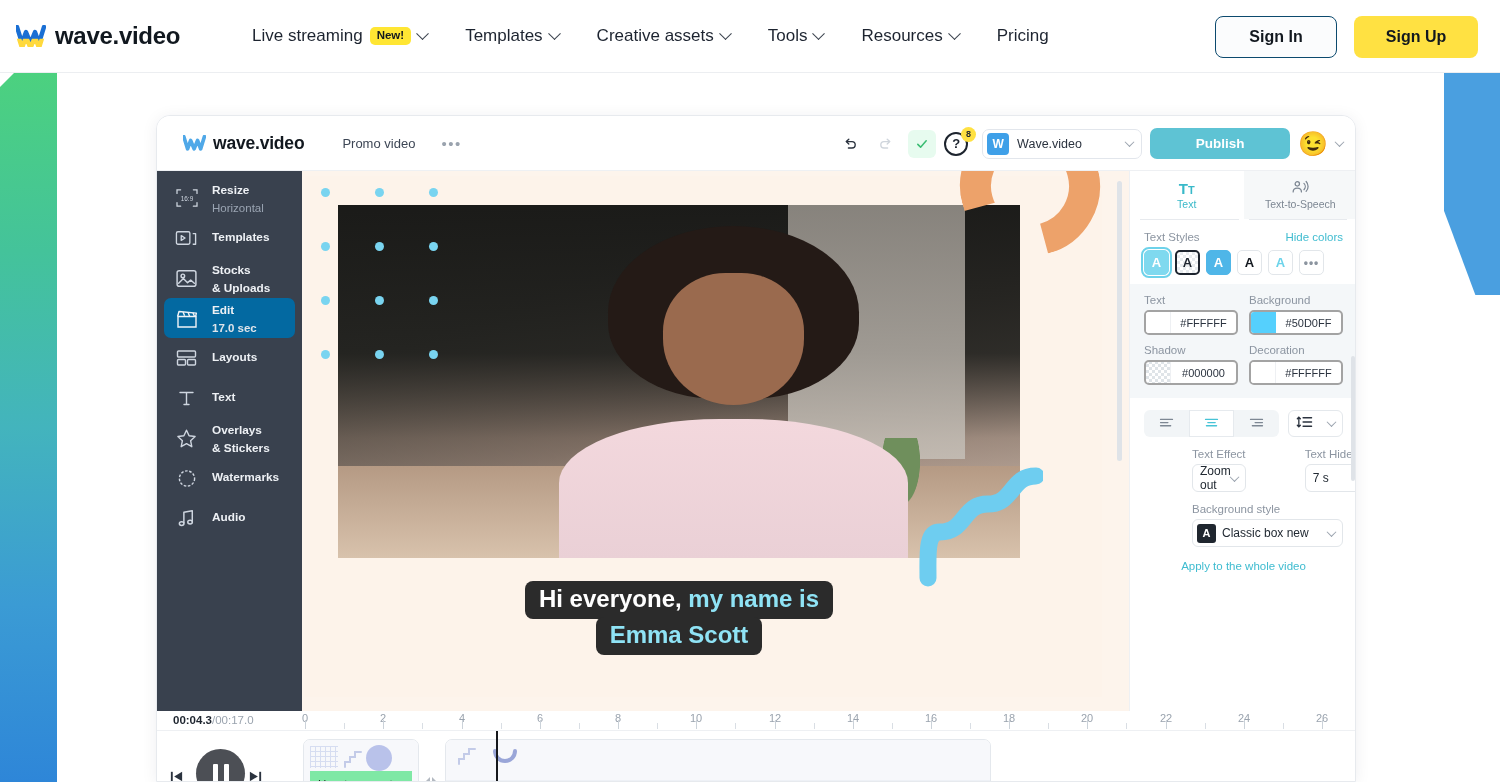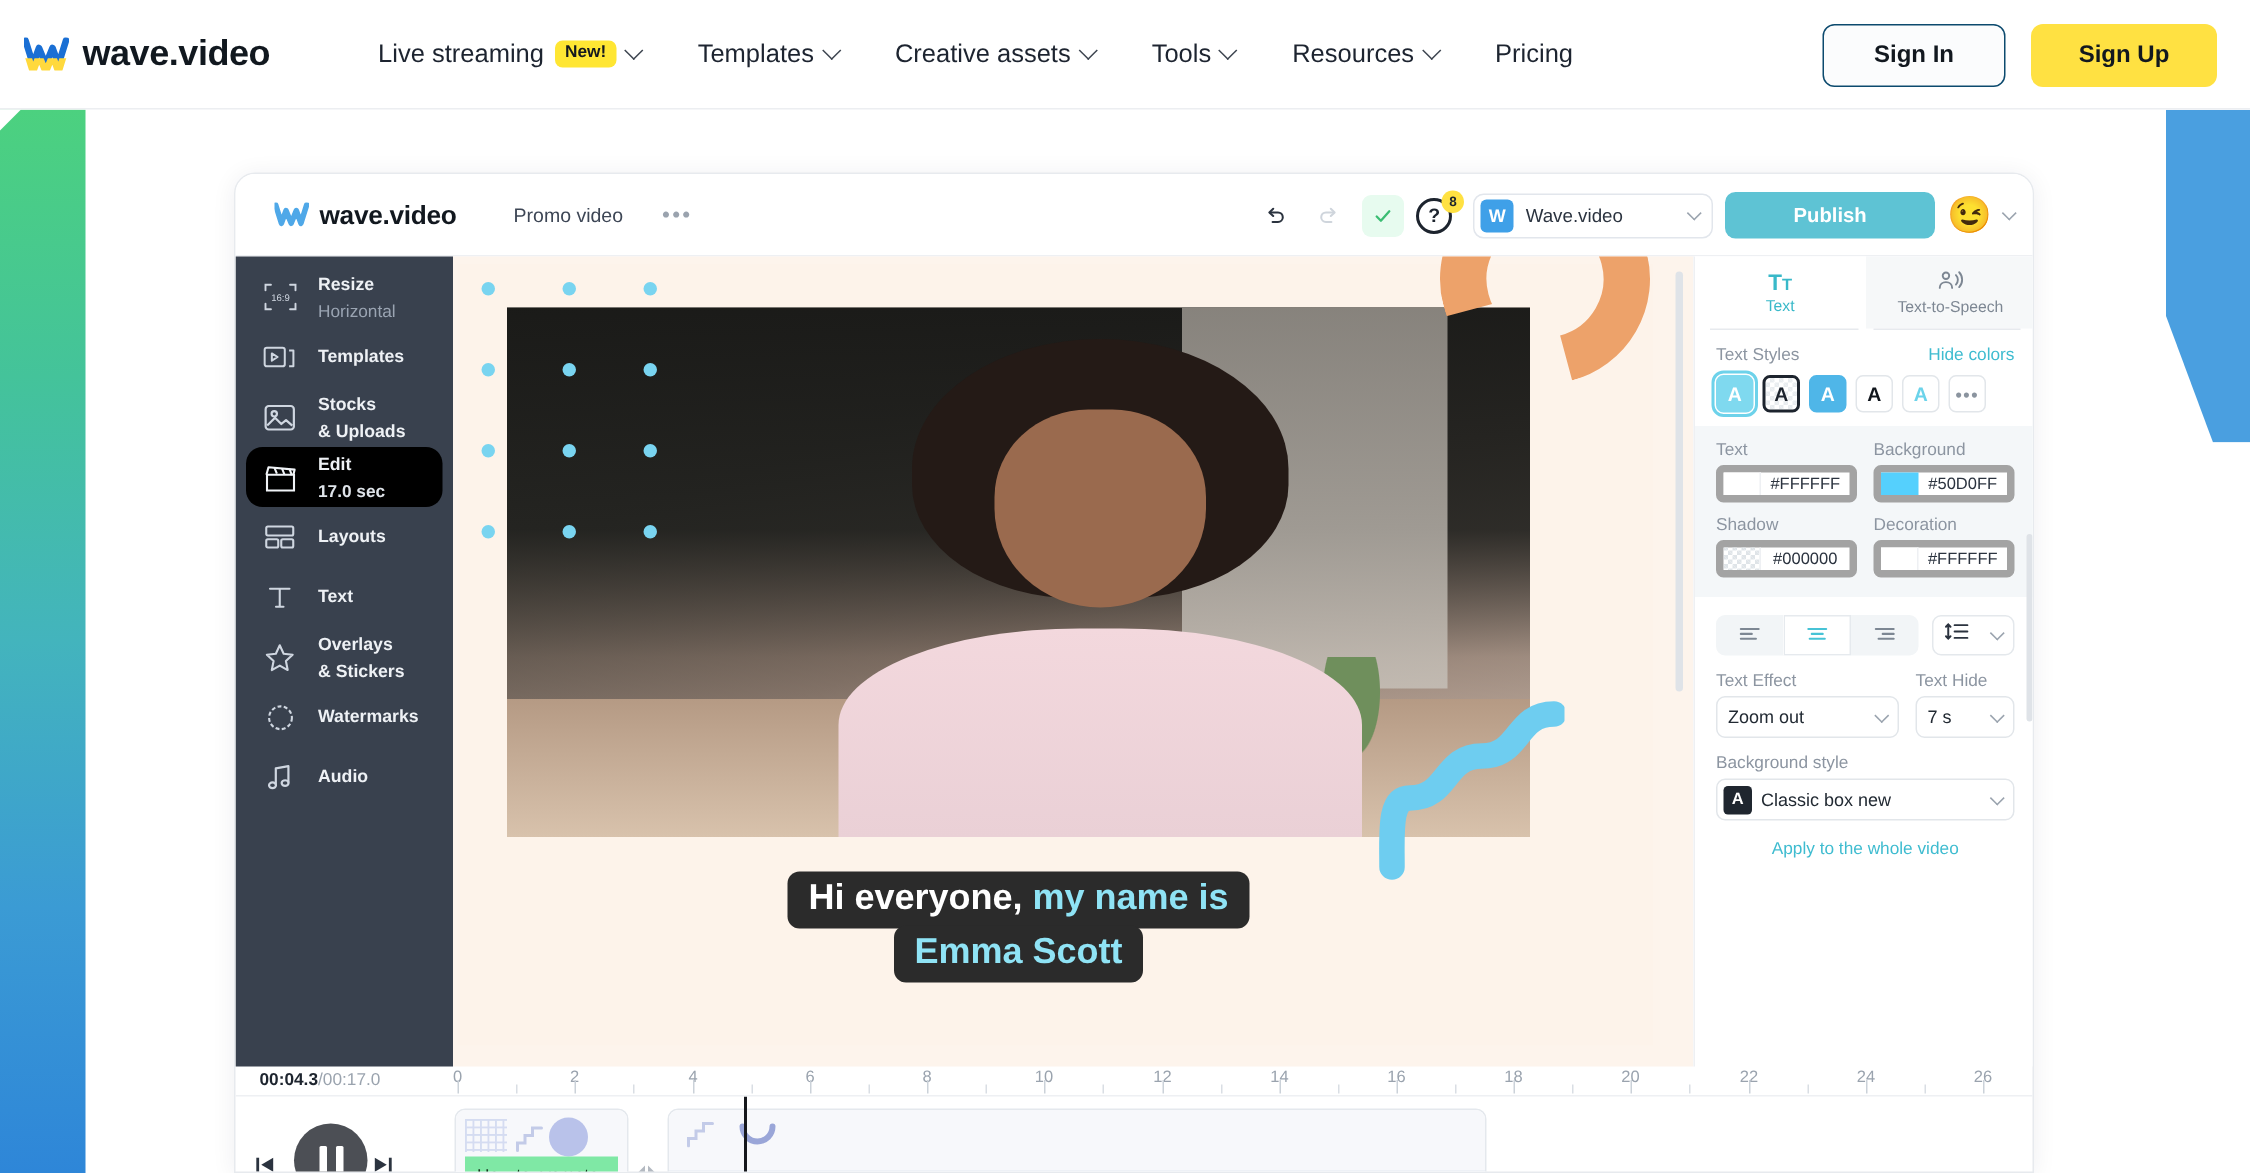--- a/index.html
+++ b/index.html
@@ -124,7 +124,7 @@
     display:flex; align-items:center; gap:12px; height:40px; margin:0 7px;
     padding-left:9px; border-radius:7px; cursor:pointer;
   }
-  .side-item.active { background:#000000;border-radius:11px; }
+  .side-item.active { background:#0369a1; }
   .side-ico { width:27px; height:27px; flex:none; display:flex; align-items:center; justify-content:center; color:#cfd6e0; }
   .side-label { font-size:11.8px; font-weight:700; color:#eef1f5; line-height:1.18; }
   .side-sub { font-size:11.5px; font-weight:400; color:#9aa4b2; }

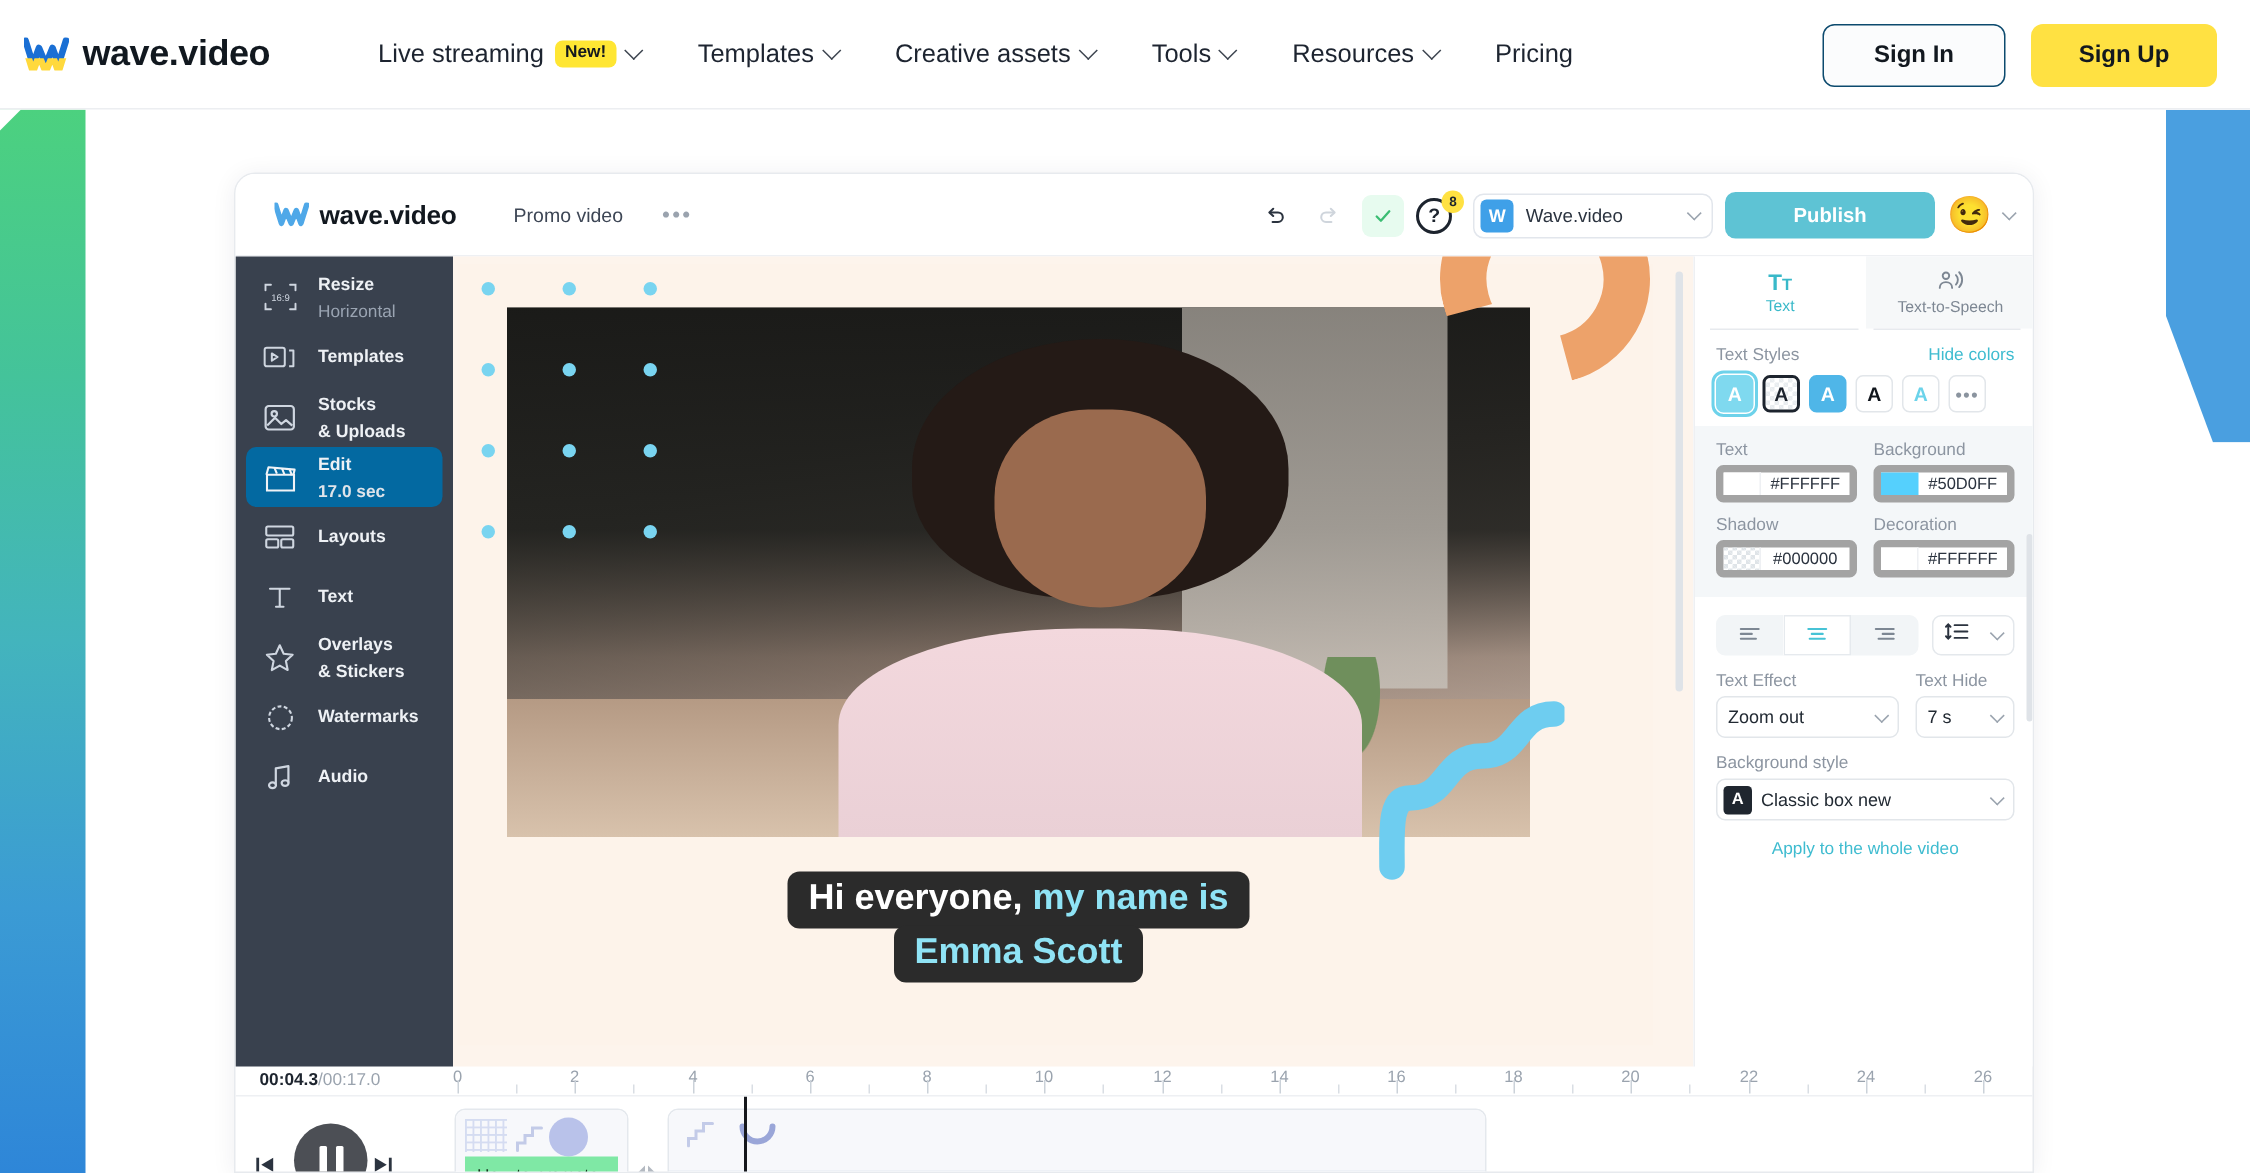--- a/index.html
+++ b/index.html
@@ -211,7 +211,7 @@
   .cgcell { flex:1; }
   .cgcell .lbl { display:block; margin-bottom:4px; }
   .cinput {
-    height:25px; border:5px solid #a3a3a3; border-radius:5px; background:#fff;
+    height:25px; border:2px solid #a3a3a3; border-radius:5px; background:#fff;
     display:flex; align-items:center; overflow:hidden; cursor:pointer;
   }
   .cchip { width:25px; height:23px; flex:none; }

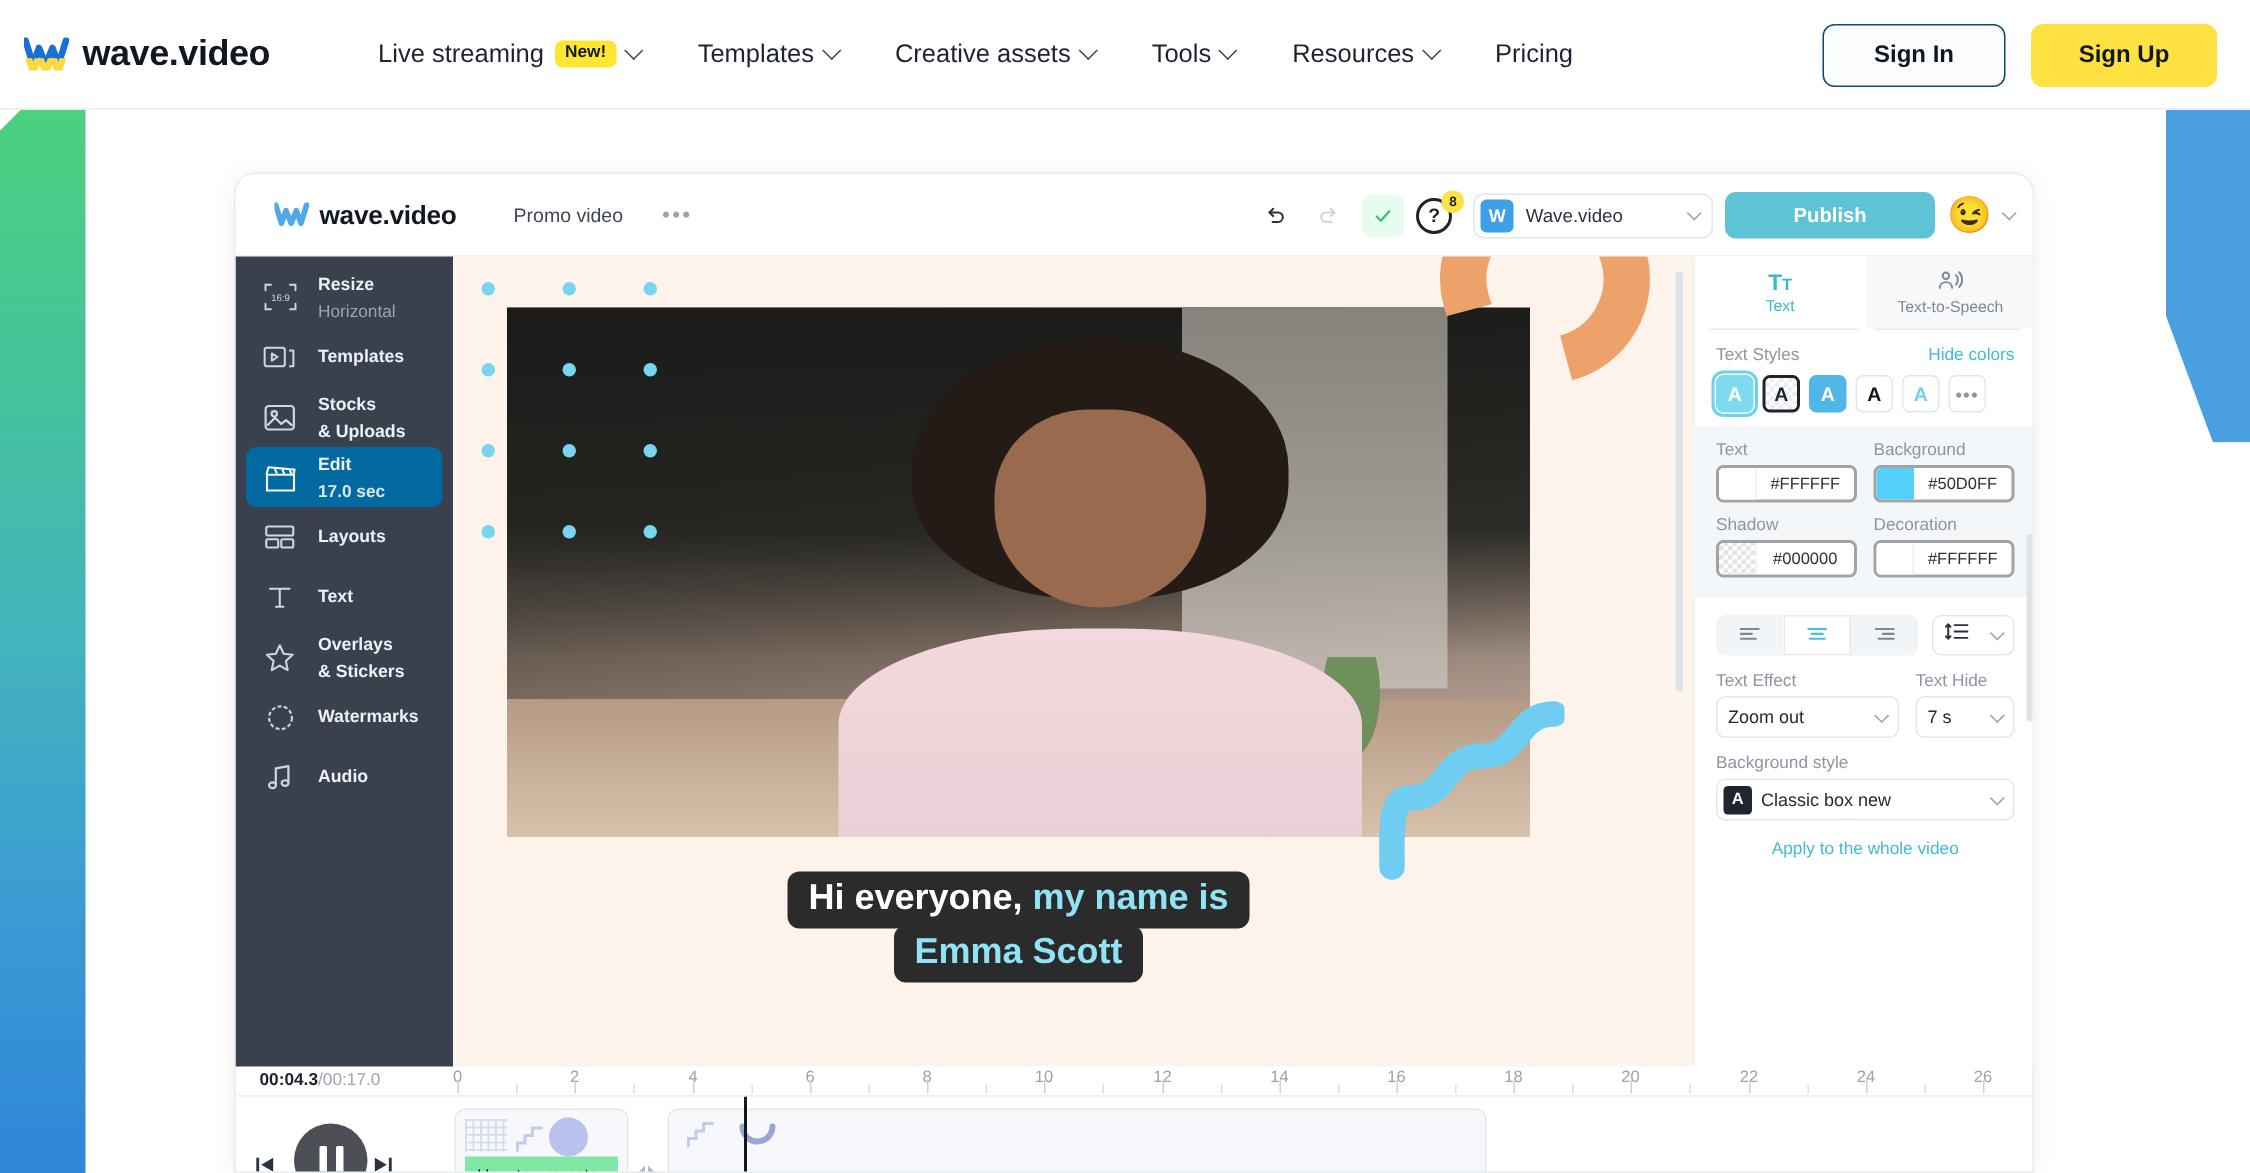--- a/index.html
+++ b/index.html
@@ -232,7 +232,7 @@
     align-items:center; justify-content:space-around; cursor:pointer;}
 
   .twocol { display:flex; gap:11px; padding:0 14px; margin-top:11px; }
-  .fld { flex:1; }
+  .fld { flex:1;margin-left:48px; }
   .fld.small { flex:0 0 66px; }
   .fld .lbl { display:block; margin-bottom:4px; }
   .sel {

